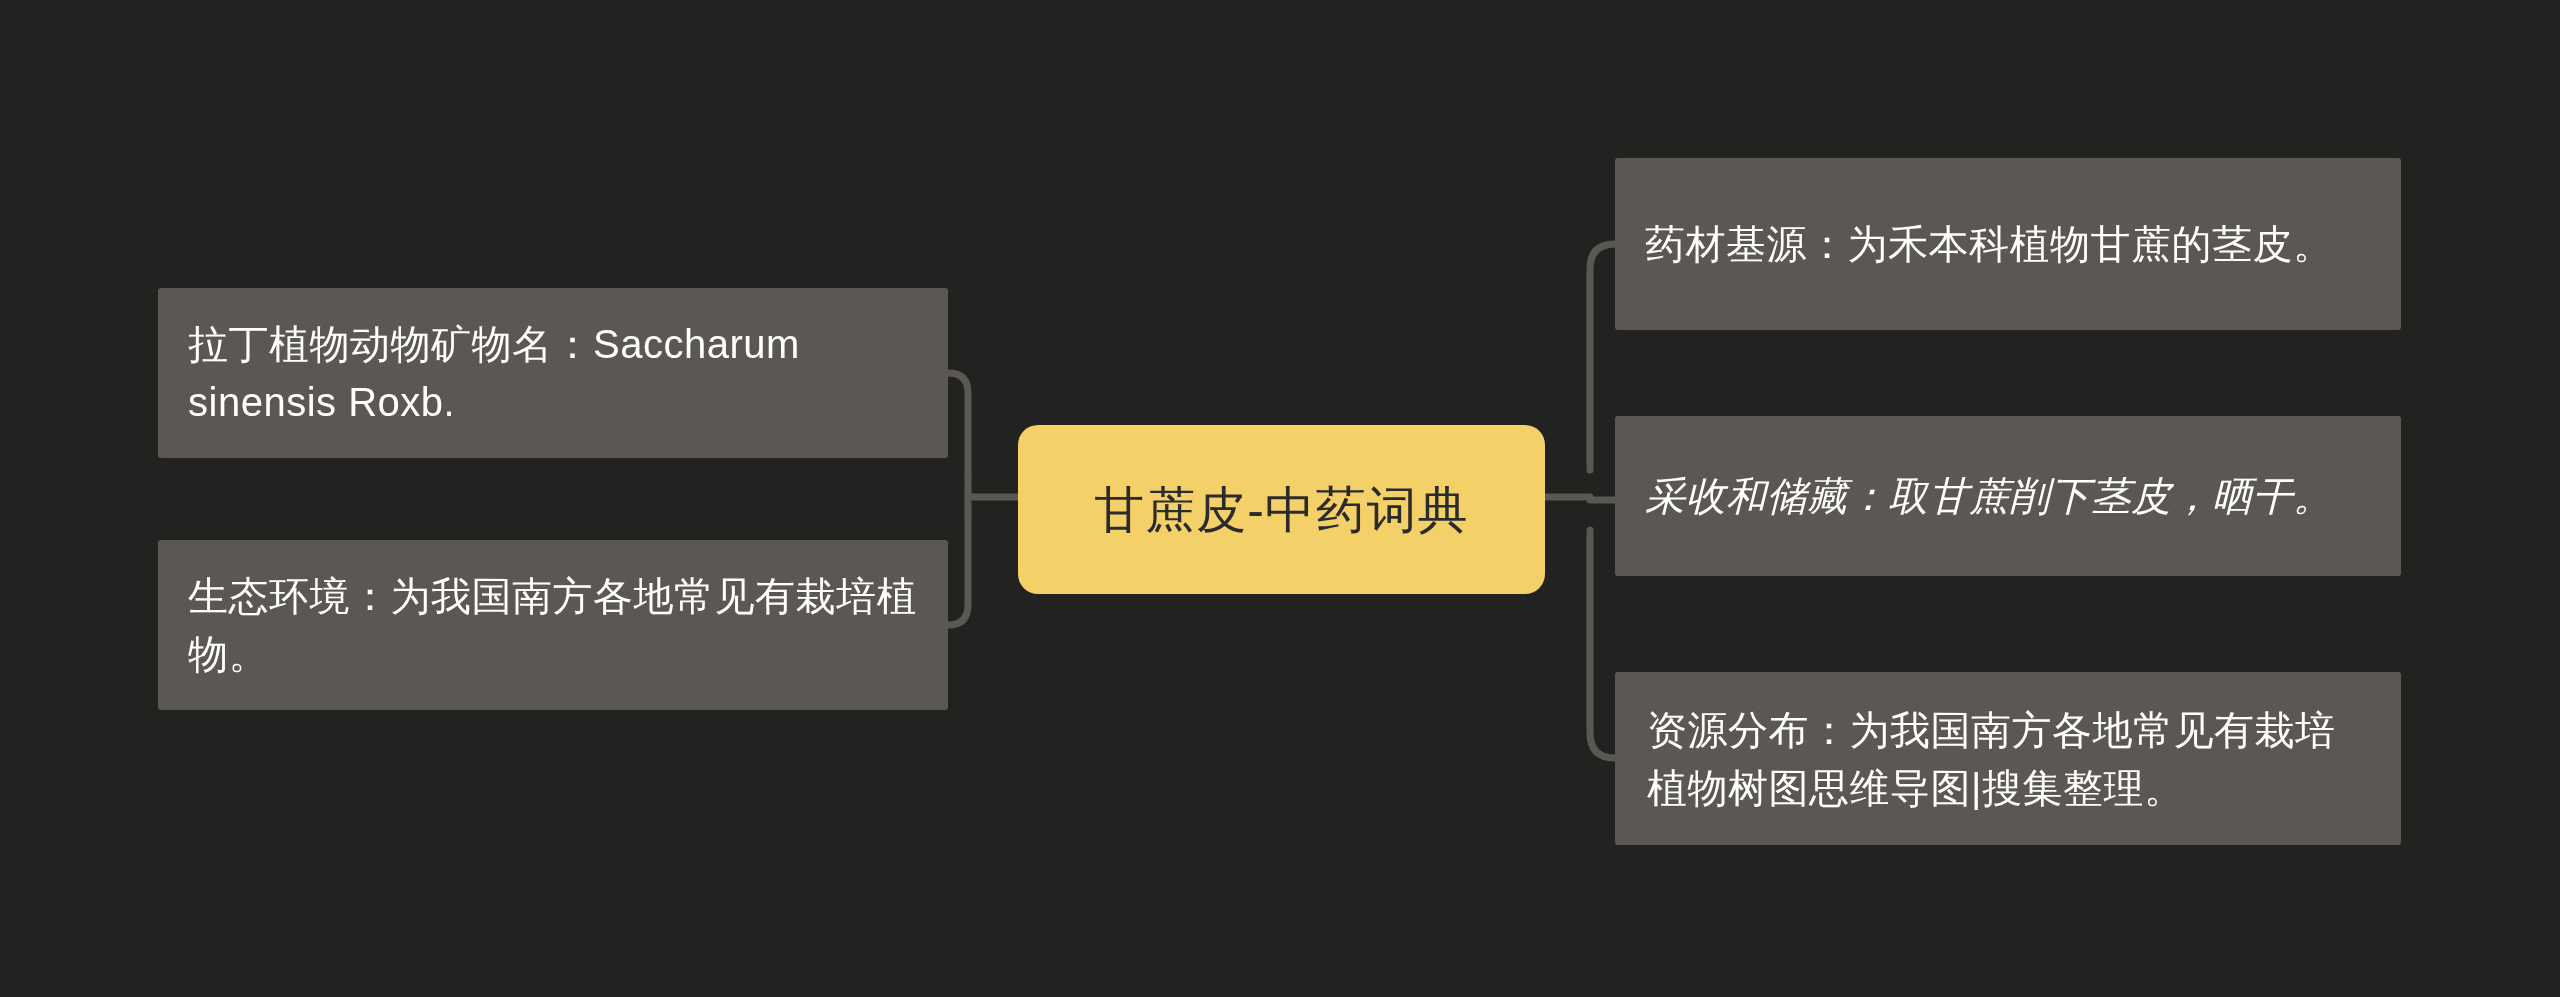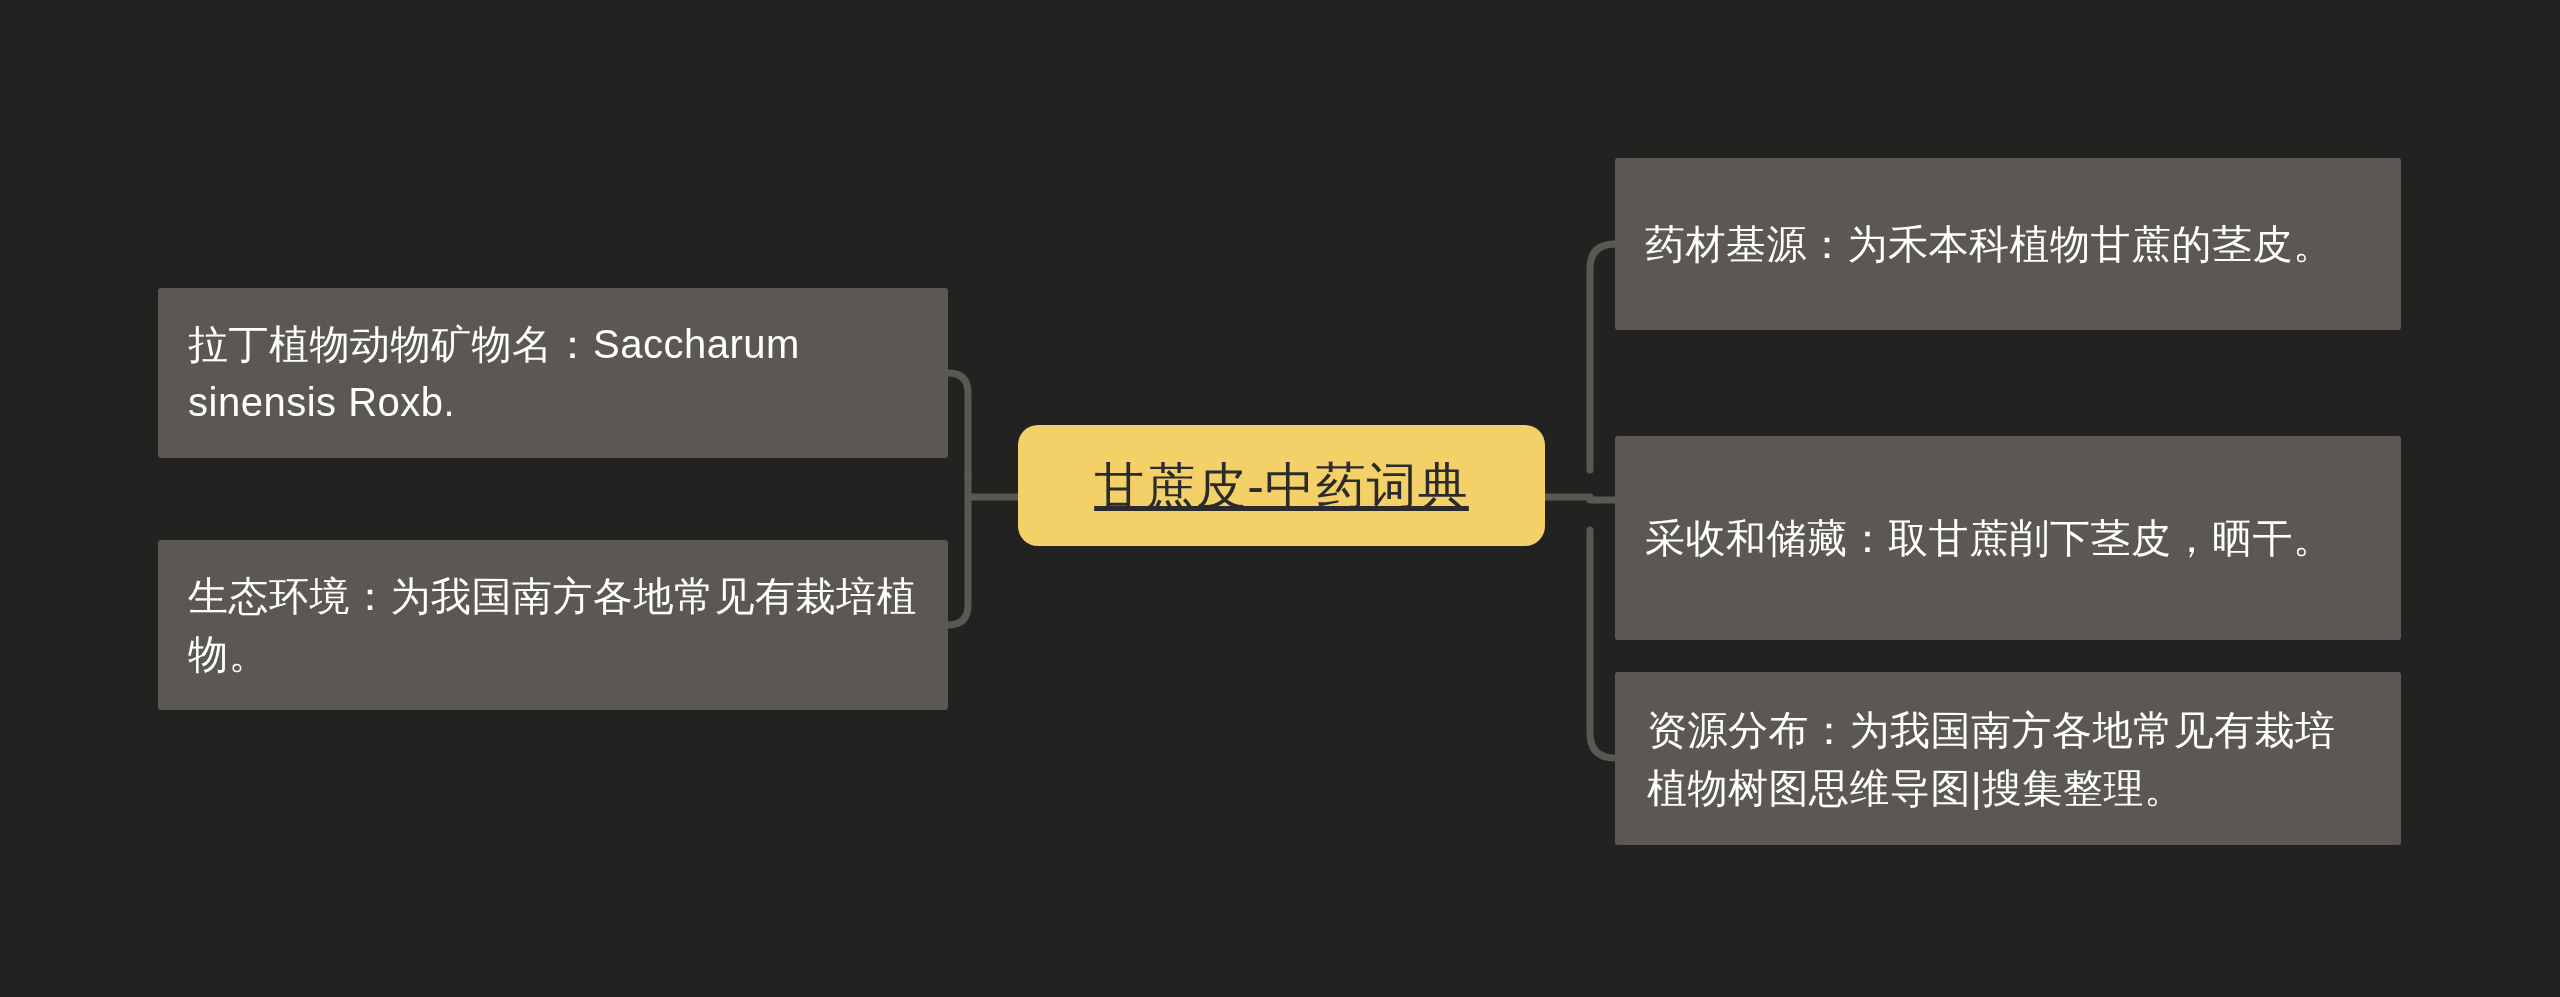--- a/index.html
+++ b/index.html
@@ -61,7 +61,7 @@
   #node-left-0 { left: 158px; top: 288px;  width: 790px; height: 170px; }
   #node-left-1 { left: 158px; top: 540px;  width: 790px; height: 170px; }
   
-  #node-root   { left: 1018px; top: 425px; width: 527px; height: 121px; text-decoration: underline; }
+  #node-root   { left: 1018px; top: 425px; width: 527px; height: 169px; }
   
   #node-right-0 { left: 1615px; top: 158px; width: 786px; height: 172px; }
   #node-right-1 { left: 1615px; top: 436px; width: 786px; height: 204px; }

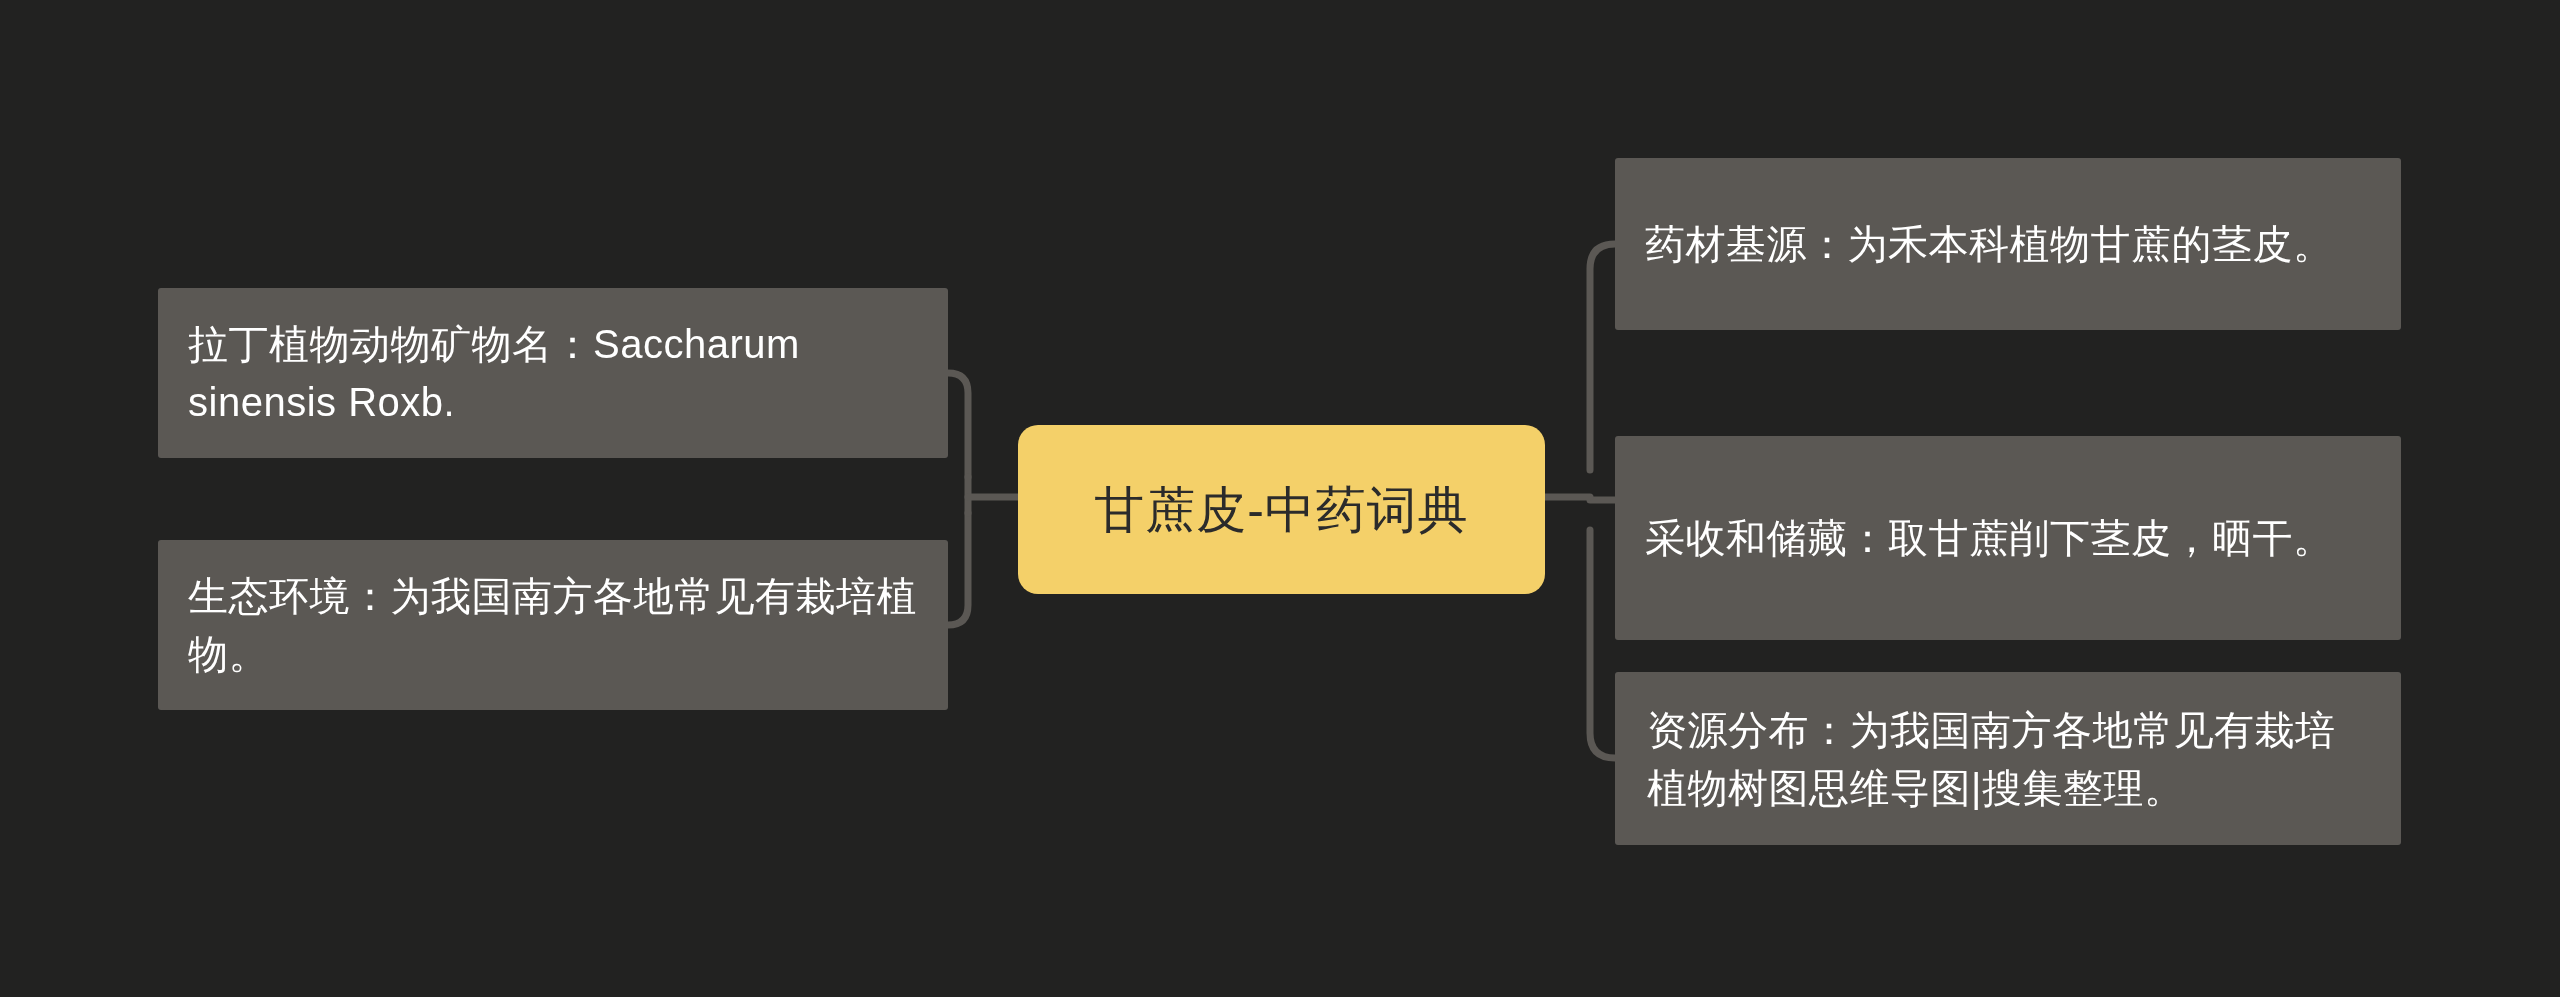--- a/index.html
+++ b/index.html
@@ -64,7 +64,7 @@
   #node-root   { left: 1018px; top: 425px; width: 527px; height: 169px; }
   
   #node-right-0 { left: 1615px; top: 158px; width: 786px; height: 172px; }
-  #node-right-1 { left: 1615px; top: 436px; width: 786px; height: 204px; }
+  #node-right-1 { left: 1615px; top: 416px; width: 786px; height: 160px; font-style: italic; }
   #node-right-2 { left: 1615px; top: 672px; width: 786px; height: 173px; padding-left: 32px; }
 </style>
 </head>

